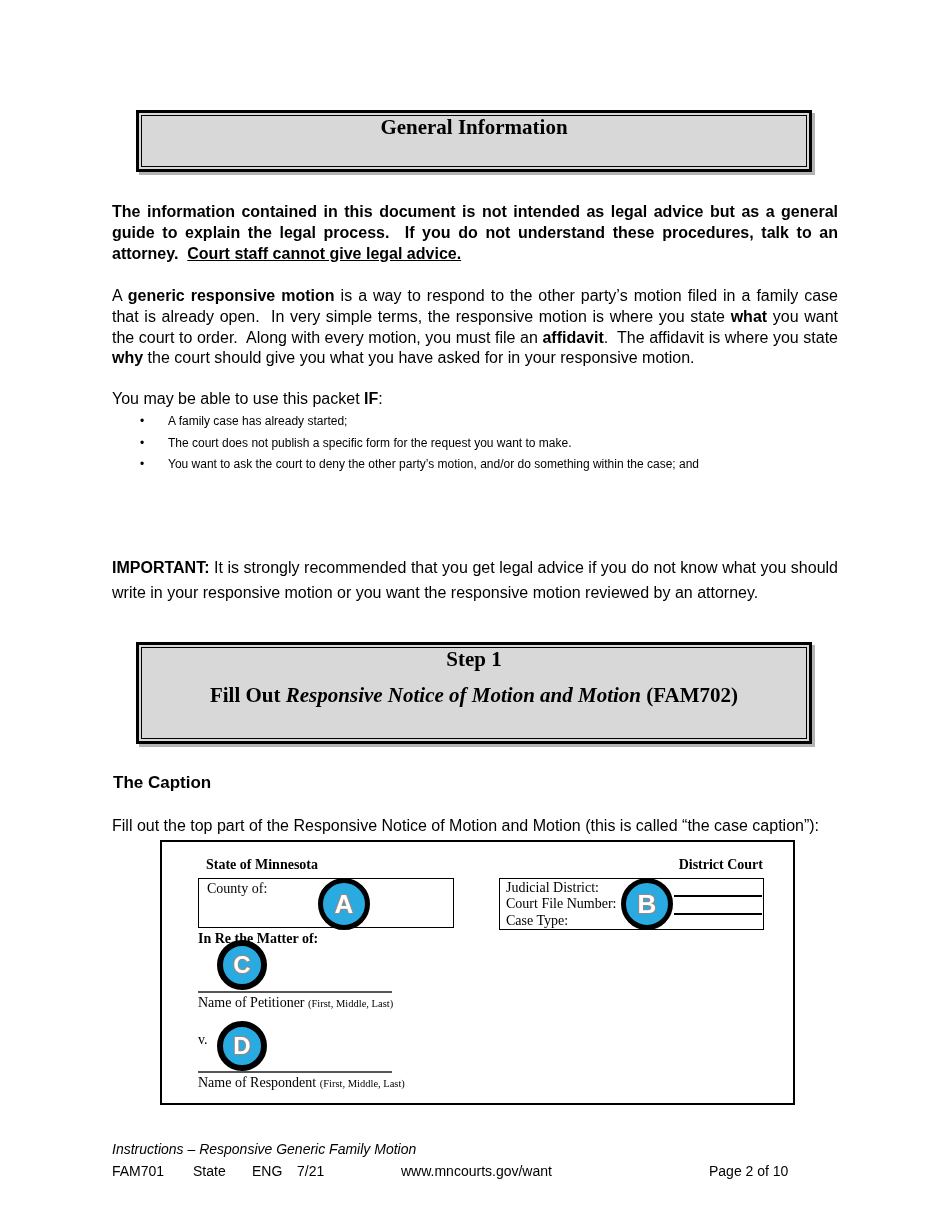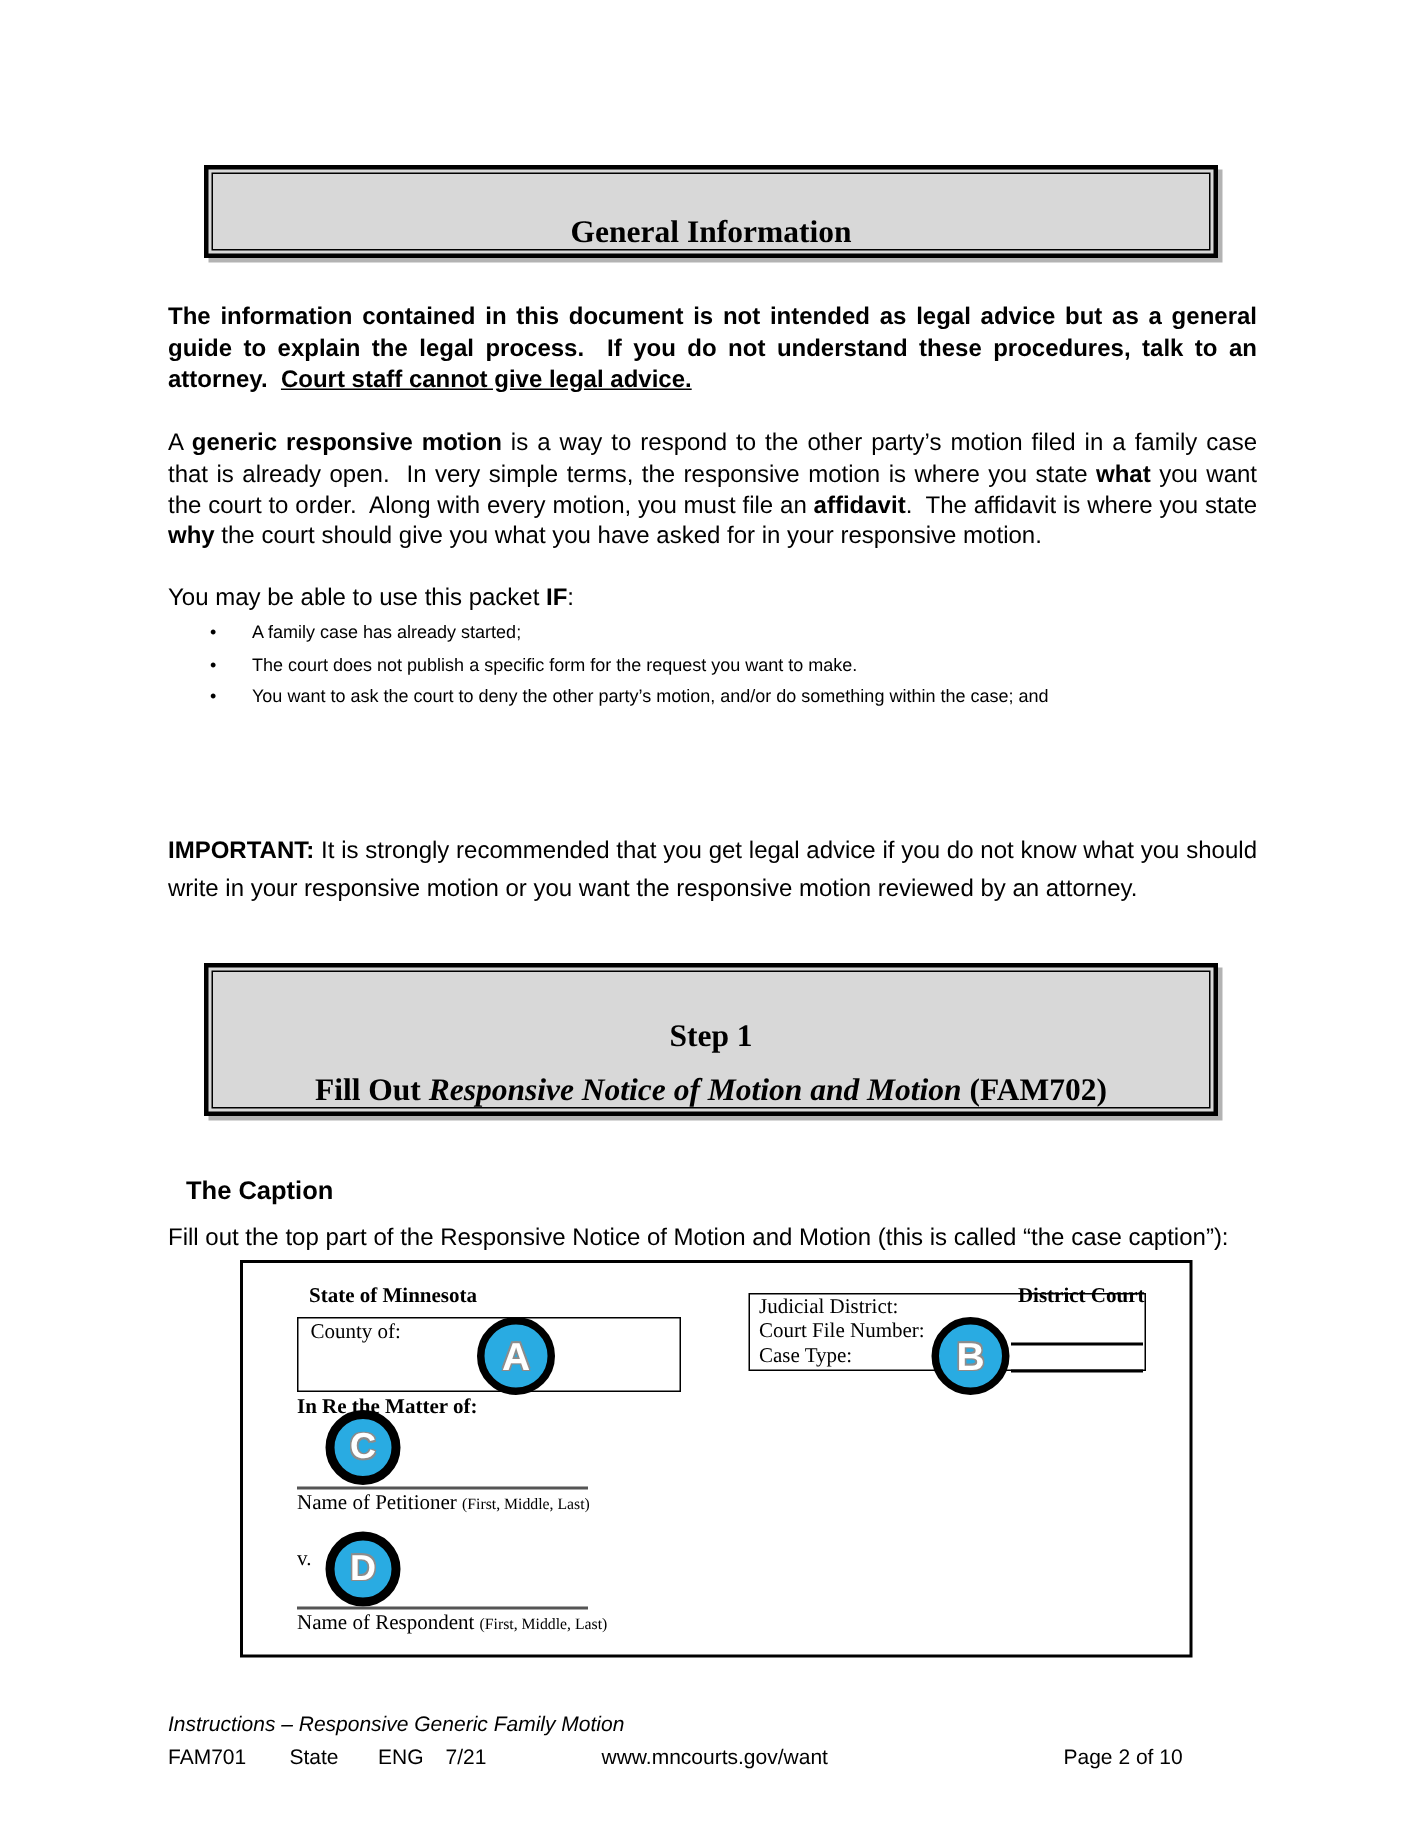--- a/index.html
+++ b/index.html
@@ -10,7 +10,7 @@
   .hbox{position:absolute;left:136px;width:676px;background:#d8d8d8;border:3px solid #000;
         box-shadow:3px 3px 0 #b3b3b3;padding:2px;box-sizing:border-box;}
   .hbox-inner{border:1px solid #000;background:#d8d8d8;height:100%;box-sizing:border-box;
-        display:flex;flex-direction:column;justify-content:flex-end;align-items:center;gap:13px;}
+        display:flex;flex-direction:column;justify-content:flex-start;align-items:center;gap:13px;}
   .hbox-title{font-family:"Liberation Serif",serif;font-weight:bold;font-size:21px;line-height:1.1;}
   .hbox-general{top:110px;height:62px;}
   .hbox-step{top:642px;height:102px;}

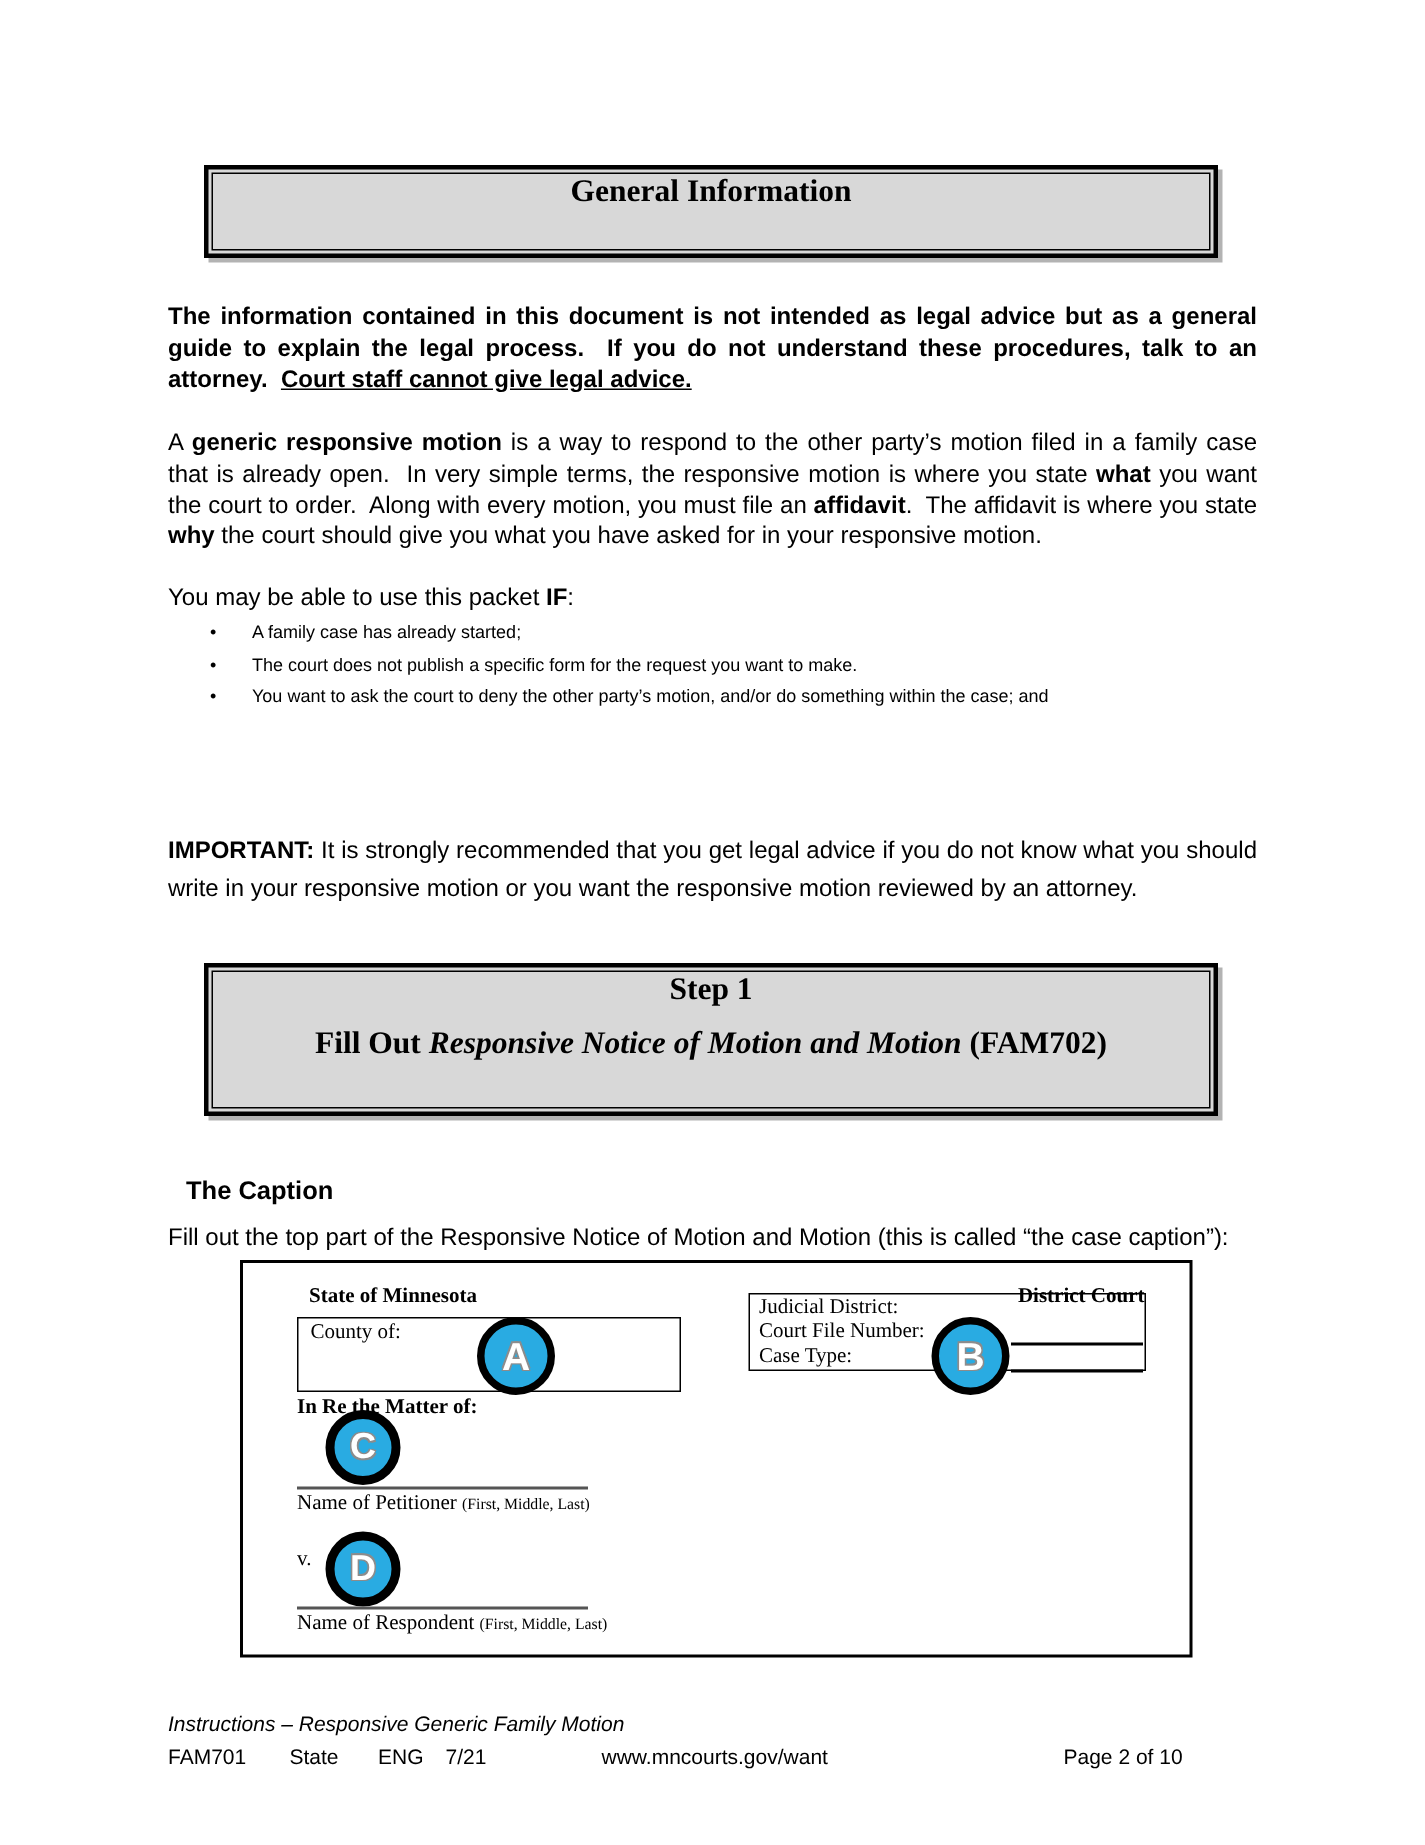--- a/index.html
+++ b/index.html
@@ -30,7 +30,7 @@
 
   .step-line2 i{font-style:italic;}
 
-  .caption-heading{position:absolute;left:112px;top:772px;margin:12px;font-size:17px;font-weight:bold;}
+  .caption-heading{position:absolute;left:112px;top:772px;margin:1px;font-size:17px;font-weight:bold;}
   .caption-intro{top:816px;}
 
   

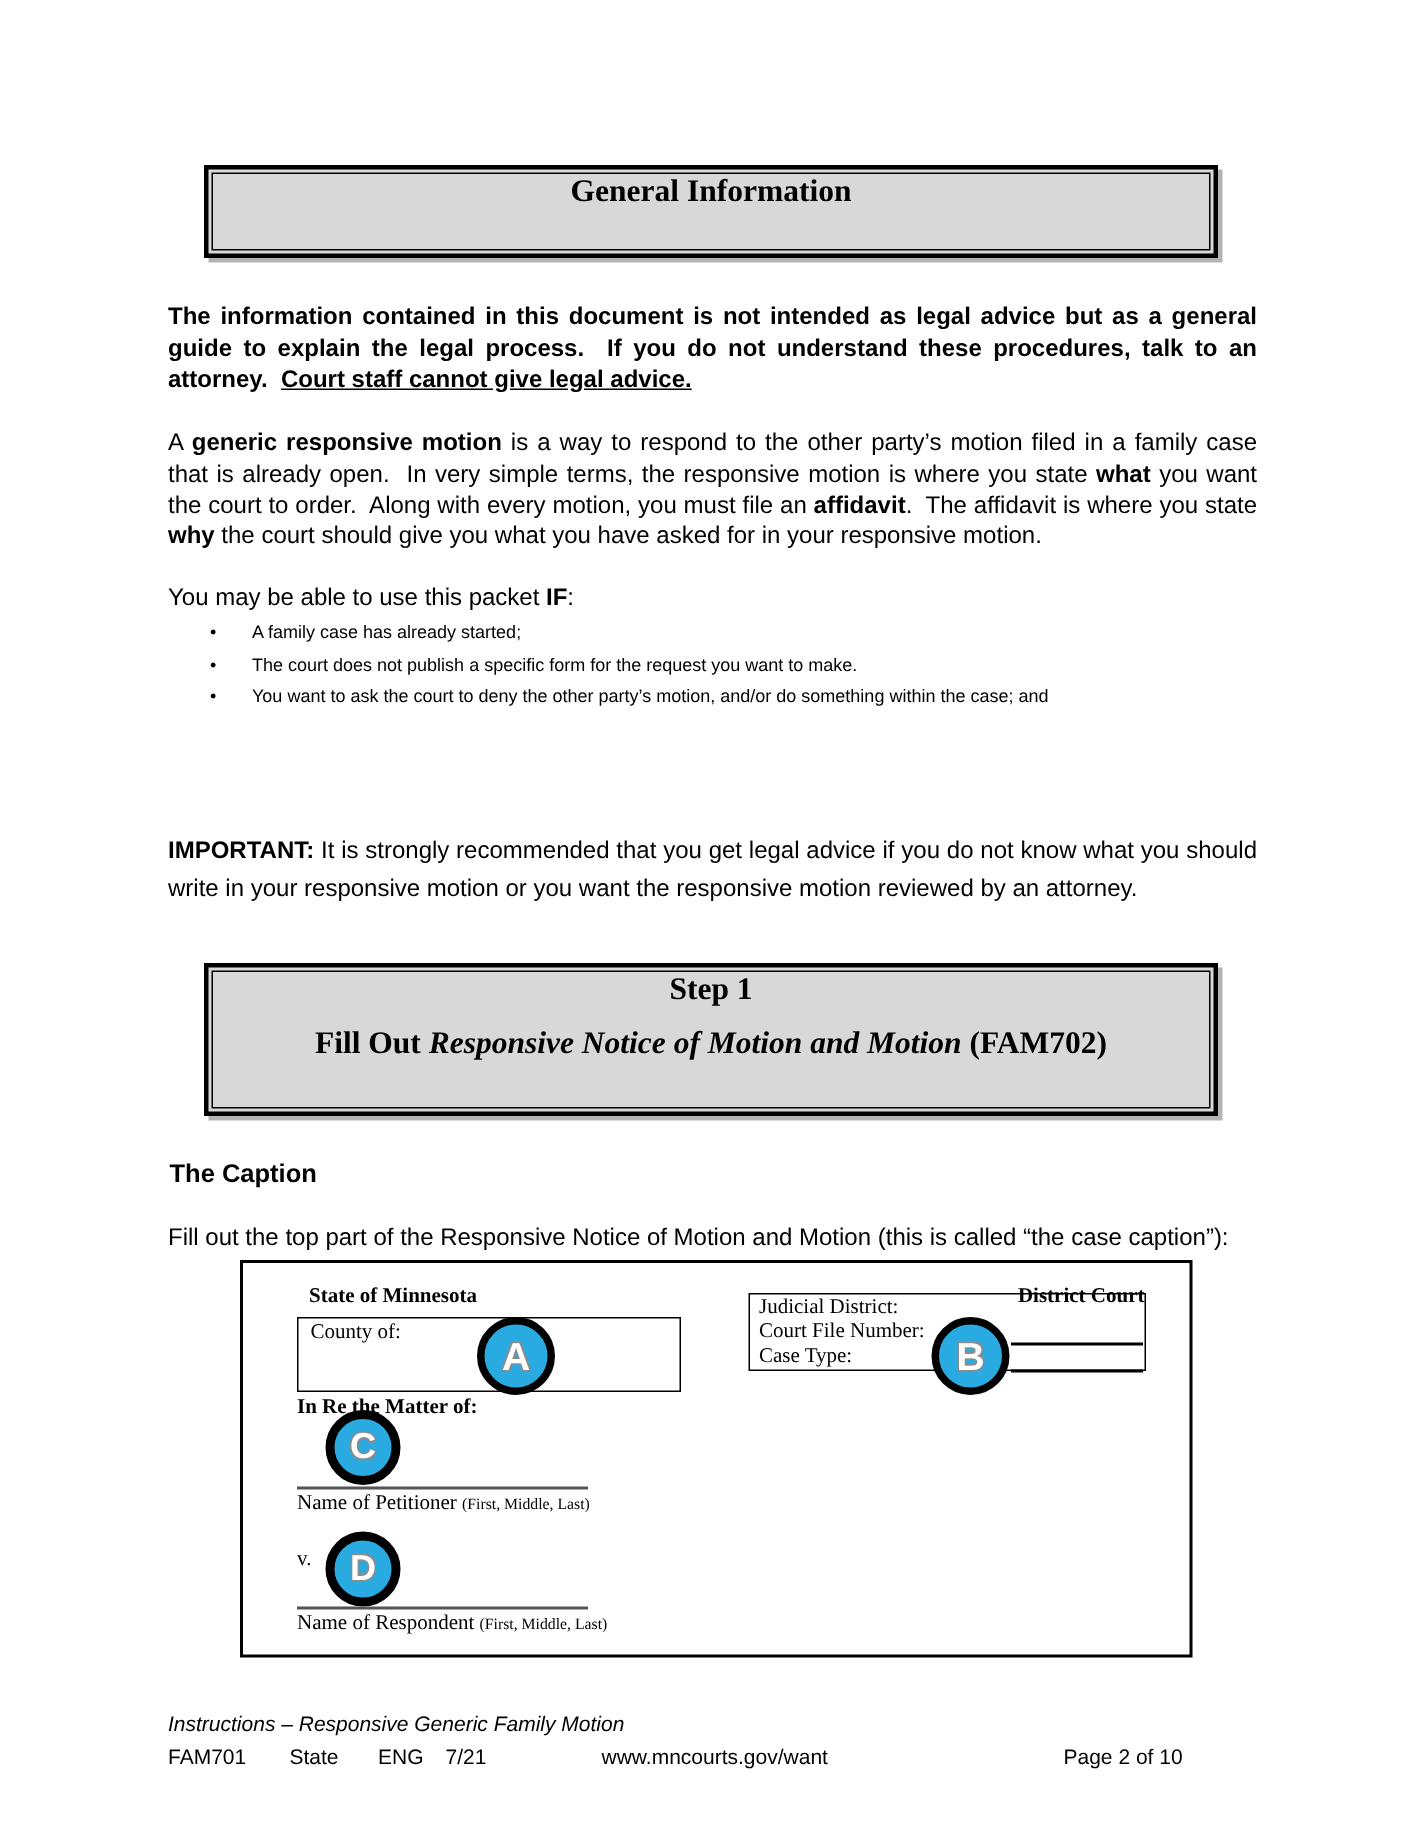--- a/index.html
+++ b/index.html
@@ -42,7 +42,7 @@
   .f-county-box{left:36px;top:36px;width:256px;height:50px;border:1px solid #000;box-sizing:border-box;
                 padding:2px 8px;}
   .f-district{right:30px;top:15px;text-align:right;}
-  .f-right-box{left:337px;top:20px;width:265px;height:52px;border:1px solid #000;box-sizing:border-box;
+  .f-right-box{left:337px;top:36px;width:265px;height:52px;border:1px solid #000;box-sizing:border-box;
                padding:1px 6px;line-height:16.3px;}
   .f-fline{height:1.5px;background:#000;}
   .f-line1{left:512px;top:53px;width:88px;}

